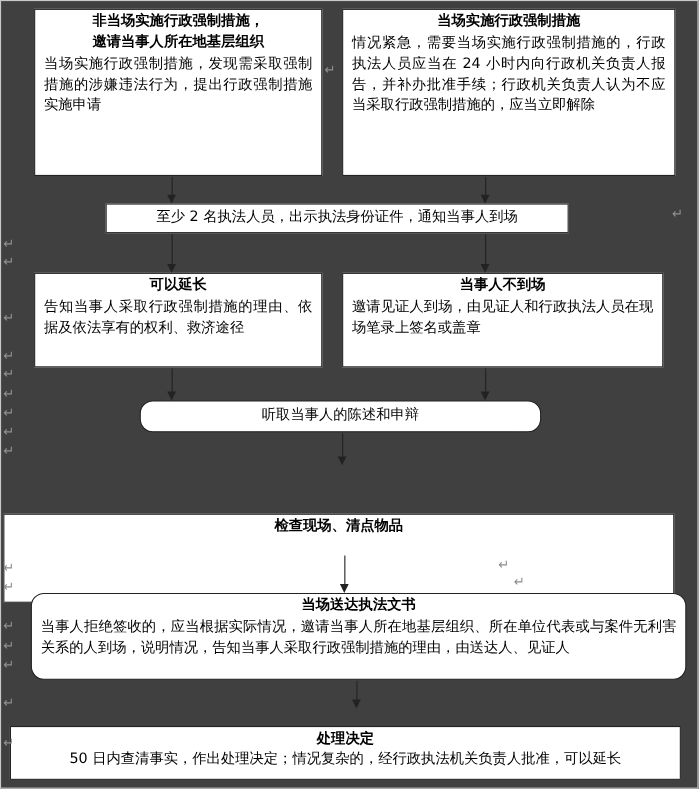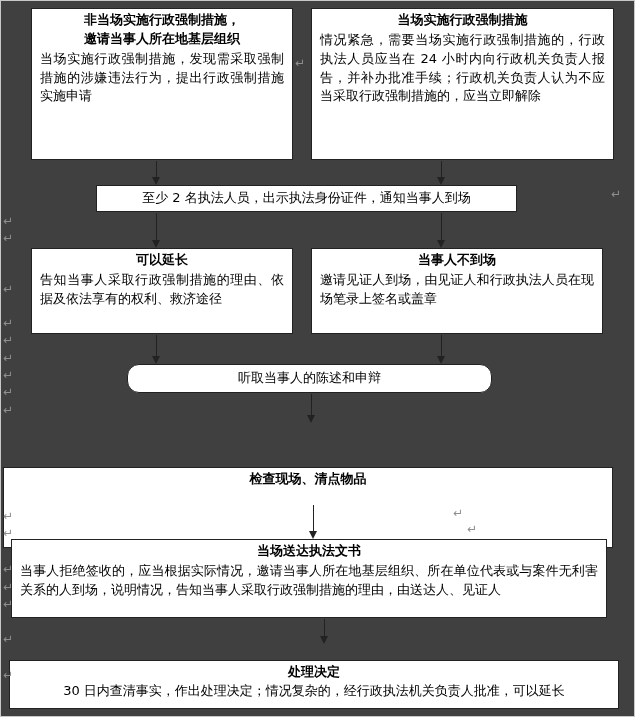--- a/index.html
+++ b/index.html
@@ -108,7 +108,7 @@
     <div class="box-title">检查现场、清点物品</div>
   </div>
 
-  <div class="box" style="left:10px; top:538px; width:596px; height:79px;">
+  <div class="box" style="left:27px; top:538px; width:596px; height:79px;border-radius:12px;">
     <div class="box-title">当场送达执法文书</div>
     <div class="box-body">当事人拒绝签收的，应当根据实际情况，邀请当事人所在地基层组织、所在单位代表或与案件无利害关系的人到场，说明情况，告知当事人采取行政强制措施的理由，由送达人、见证人</div>
   </div>

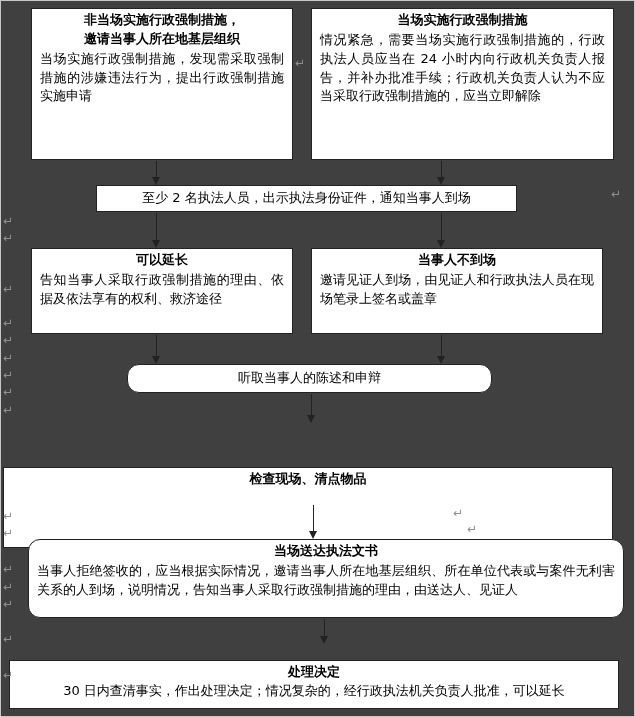--- a/index.html
+++ b/index.html
@@ -115,7 +115,7 @@
 
   <div class="box" style="left:8px; top:643px; width:610px; height:49px;margin-top:16px;">
     <div class="box-title">处理决定</div>
-    <div class="box-body decision-body">30 日内查清事实，作出处理决定；情况复杂的，经行政执法机关负责人批准，可以延长</div>
+    <div class="box-body decision-body">50 日内查清事实，作出处理决定；情况复杂的，经行政执法机关负责人批准，可以延长</div>
   </div>
 
   <div class="arrow" style="left:151px; top:160px; height:24px;"></div>

